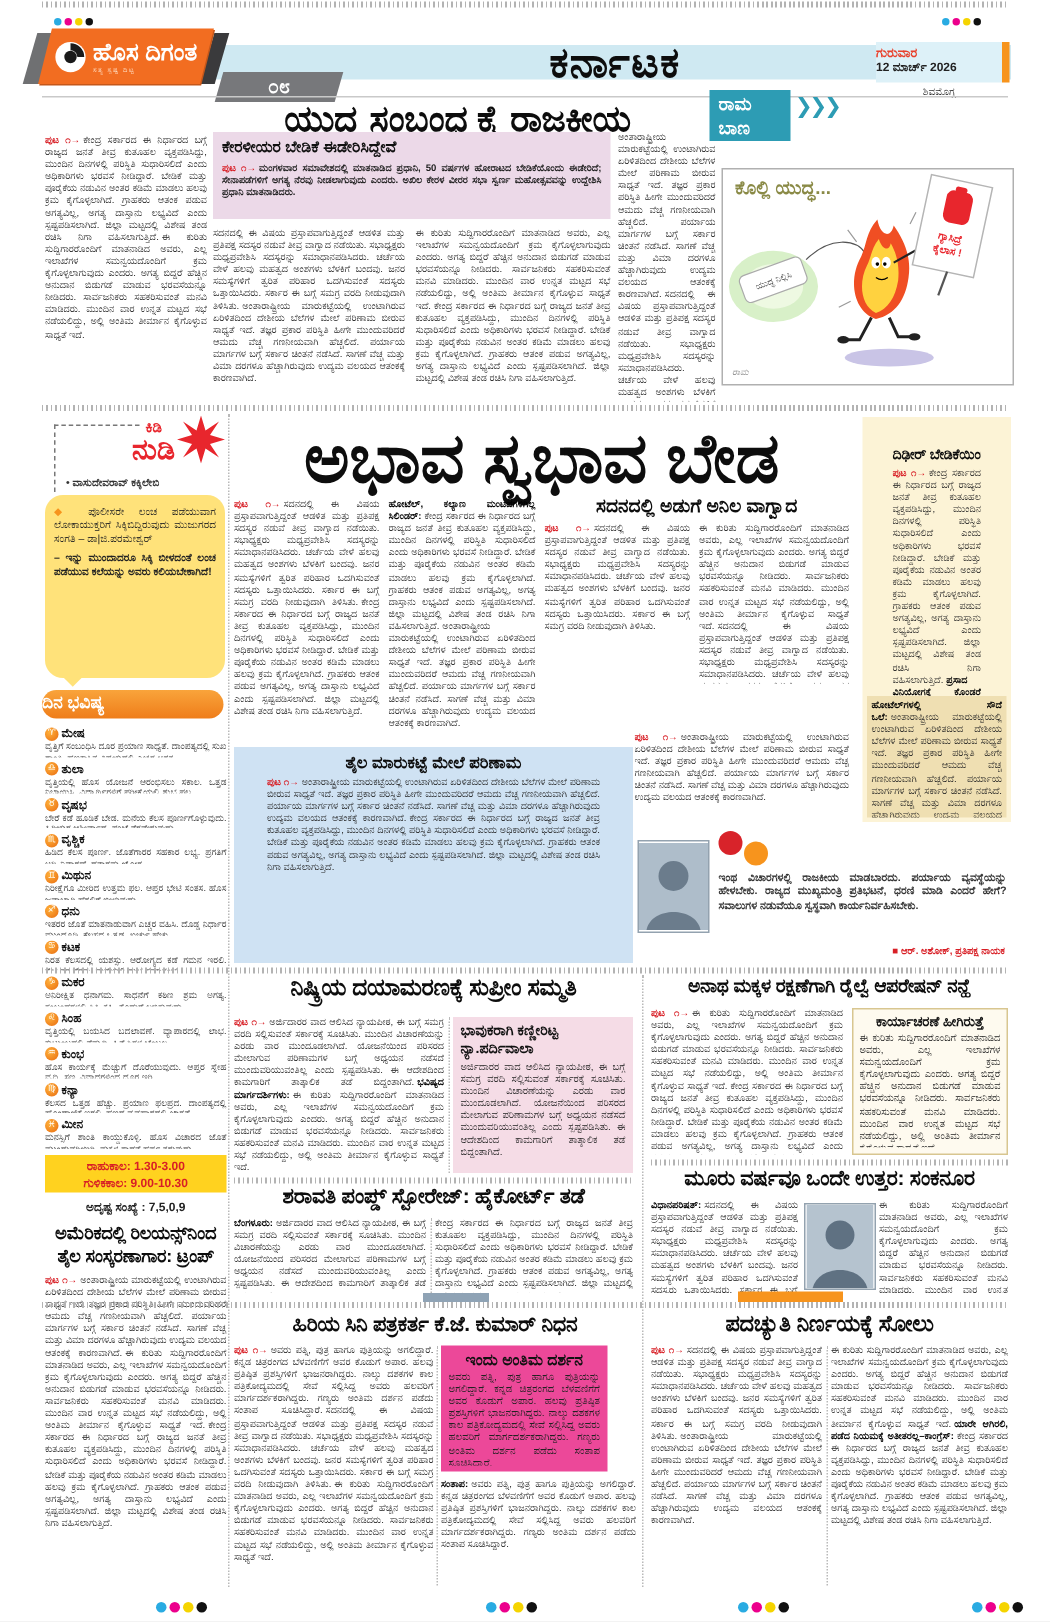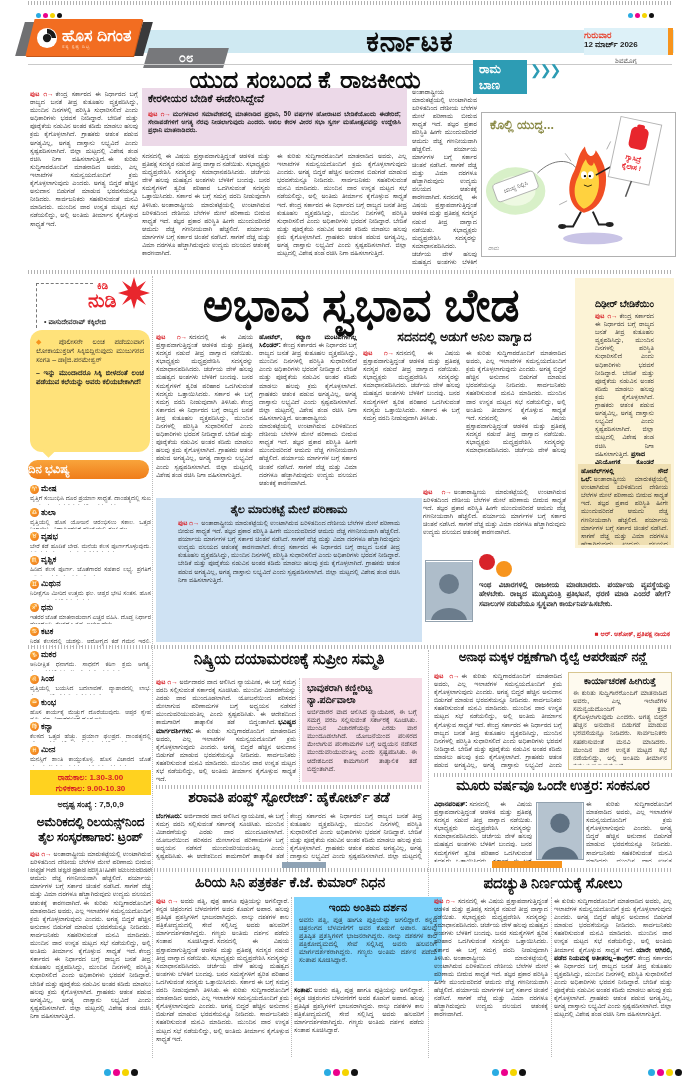--- a/index.html
+++ b/index.html
@@ -367,7 +367,7 @@
   <div class="abs b" style="left:156px;top:897px;width:133px;height:160px">
     <span class="ld">ಪುಟ ೧→</span><span>ಅವರು ಪತ್ನಿ, ಪುತ್ರ ಹಾಗೂ ಪುತ್ರಿಯನ್ನು ಅಗಲಿದ್ದಾರೆ. ಕನ್ನಡ ಚಿತ್ರರಂಗದ ಬೆಳವಣಿಗೆಗೆ ಅವರ ಕೊಡುಗೆ ಅಪಾರ. ಹಲವು ಪ್ರತಿಷ್ಠಿತ ಪ್ರಶಸ್ತಿಗಳಿಗೆ ಭಾಜನರಾಗಿದ್ದರು. ನಾಲ್ಕು ದಶಕಗಳ ಕಾಲ ಪತ್ರಿಕೋದ್ಯಮದಲ್ಲಿ ಸೇವೆ ಸಲ್ಲಿಸಿದ್ದ ಅವರು ಹಲವರಿಗೆ ಮಾರ್ಗದರ್ಶಕರಾಗಿದ್ದರು. ಗಣ್ಯರು ಅಂತಿಮ ದರ್ಶನ ಪಡೆದು ಸಂತಾಪ ಸೂಚಿಸಿದ್ದಾರೆ.</span><span>ಸದನದಲ್ಲಿ ಈ ವಿಷಯ ಪ್ರಸ್ತಾಪವಾಗುತ್ತಿದ್ದಂತೆ ಆಡಳಿತ ಮತ್ತು ಪ್ರತಿಪಕ್ಷ ಸದಸ್ಯರ ನಡುವೆ ತೀವ್ರ ವಾಗ್ವಾದ ನಡೆಯಿತು. ಸಭಾಧ್ಯಕ್ಷರು ಮಧ್ಯಪ್ರವೇಶಿಸಿ ಸದಸ್ಯರನ್ನು ಸಮಾಧಾನಪಡಿಸಿದರು. ಚರ್ಚೆಯ ವೇಳೆ ಹಲವು ಮಹತ್ವದ ಅಂಶಗಳು ಬೆಳಕಿಗೆ ಬಂದವು. ಜನರ ಸಮಸ್ಯೆಗಳಿಗೆ ತ್ವರಿತ ಪರಿಹಾರ ಒದಗಿಸುವಂತೆ ಸದಸ್ಯರು ಒತ್ತಾಯಿಸಿದರು. ಸರ್ಕಾರ ಈ ಬಗ್ಗೆ ಸಮಗ್ರ ವರದಿ ನೀಡುವುದಾಗಿ ತಿಳಿಸಿತು.</span><span>ಈ ಕುರಿತು ಸುದ್ದಿಗಾರರೊಂದಿಗೆ ಮಾತನಾಡಿದ ಅವರು, ಎಲ್ಲ ಇಲಾಖೆಗಳ ಸಮನ್ವಯದೊಂದಿಗೆ ಕ್ರಮ ಕೈಗೊಳ್ಳಲಾಗುವುದು ಎಂದರು. ಅಗತ್ಯ ಬಿದ್ದರೆ ಹೆಚ್ಚಿನ ಅನುದಾನ ಬಿಡುಗಡೆ ಮಾಡುವ ಭರವಸೆಯನ್ನೂ ನೀಡಿದರು. ಸಾರ್ವಜನಿಕರು ಸಹಕರಿಸುವಂತೆ ಮನವಿ ಮಾಡಿದರು. ಮುಂದಿನ ವಾರ ಉನ್ನತ ಮಟ್ಟದ ಸಭೆ ನಡೆಯಲಿದ್ದು, ಅಲ್ಲಿ ಅಂತಿಮ ತೀರ್ಮಾನ ಕೈಗೊಳ್ಳುವ ಸಾಧ್ಯತೆ ಇದೆ.</span>
   </div>
-  <div class="abs boxpad" style="left:294px;top:897px;width:148px;height:84px;background:#7dd3fc;padding:4px 5px">
+  <div class="abs boxpad" style="left:294px;top:897px;width:111px;height:84px;background:#ec4899;padding:4px 5px">
     <div style="font-size:10.5px;font-weight:900;text-align:center;margin-bottom:2px;color:#111">ಇಂದು ಅಂತಿಮ ದರ್ಶನ</div>
     <div class="b" style="font-size:6.8px;height:62px"><span>ಅವರು ಪತ್ನಿ, ಪುತ್ರ ಹಾಗೂ ಪುತ್ರಿಯನ್ನು ಅಗಲಿದ್ದಾರೆ. ಕನ್ನಡ ಚಿತ್ರರಂಗದ ಬೆಳವಣಿಗೆಗೆ ಅವರ ಕೊಡುಗೆ ಅಪಾರ. ಹಲವು ಪ್ರತಿಷ್ಠಿತ ಪ್ರಶಸ್ತಿಗಳಿಗೆ ಭಾಜನರಾಗಿದ್ದರು. ನಾಲ್ಕು ದಶಕಗಳ ಕಾಲ ಪತ್ರಿಕೋದ್ಯಮದಲ್ಲಿ ಸೇವೆ ಸಲ್ಲಿಸಿದ್ದ ಅವರು ಹಲವರಿಗೆ ಮಾರ್ಗದರ್ಶಕರಾಗಿದ್ದರು. ಗಣ್ಯರು ಅಂತಿಮ ದರ್ಶನ ಪಡೆದು ಸಂತಾಪ ಸೂಚಿಸಿದ್ದಾರೆ.</span></div>
   </div>

